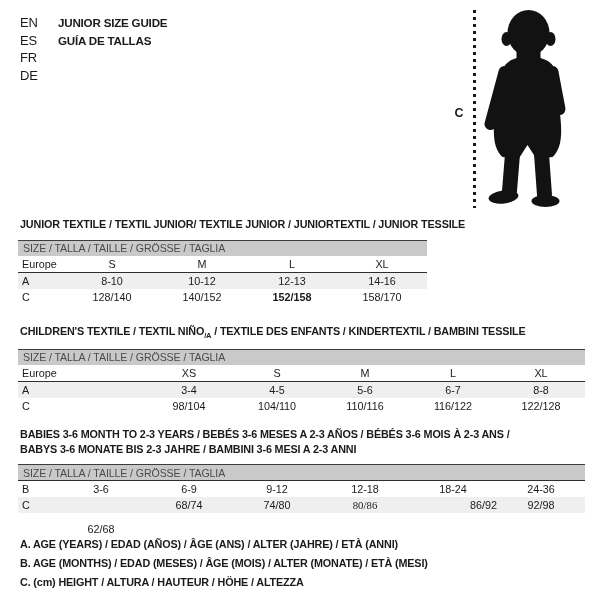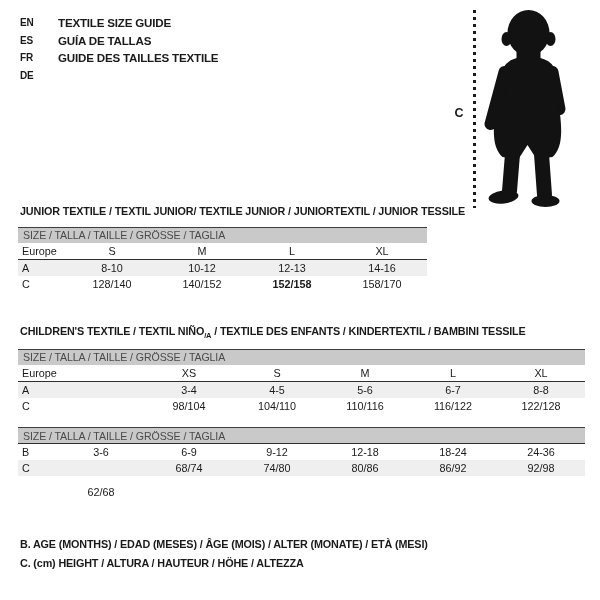--- a/index.html
+++ b/index.html
@@ -12,7 +12,7 @@
   
   .langs{left:20px;top:14px}
   .lang-row{display:flex;height:17.6px;align-items:center}
-  .lang-code{width:38px;font-weight:bold;font-size:10px;letter-spacing:-0.2px}
+  .lang-code{width:38px;font-weight:normal;font-size:13px;letter-spacing:-0.2px}
   .lang-label{font-weight:bold;font-size:11.6px;letter-spacing:-0.2px;white-space:nowrap}
 
   

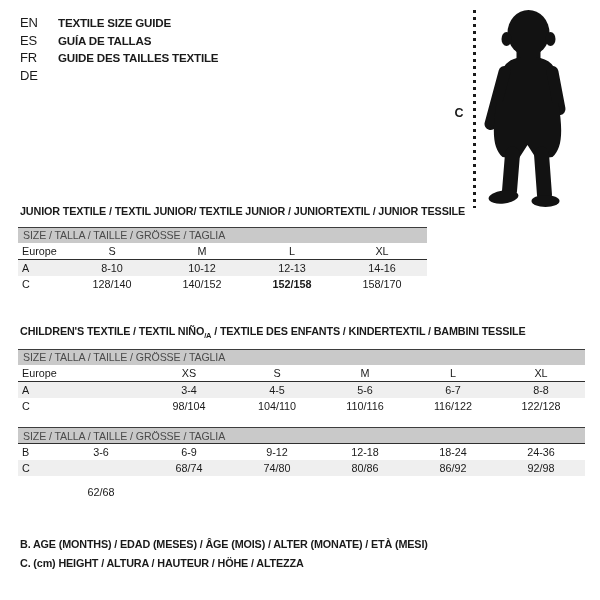--- a/index.html
+++ b/index.html
@@ -52,7 +52,7 @@
   <section class="langs abs">
     <div class="lang-row">
       <span class="lang-code">EN</span>
-      <span class="lang-label">TEXTILE SIZE GUIDE</span>
+      <span class="lang-label">JUNIOR SIZE GUIDE</span>
     </div>
     <div class="lang-row">
       <span class="lang-code">ES</span>

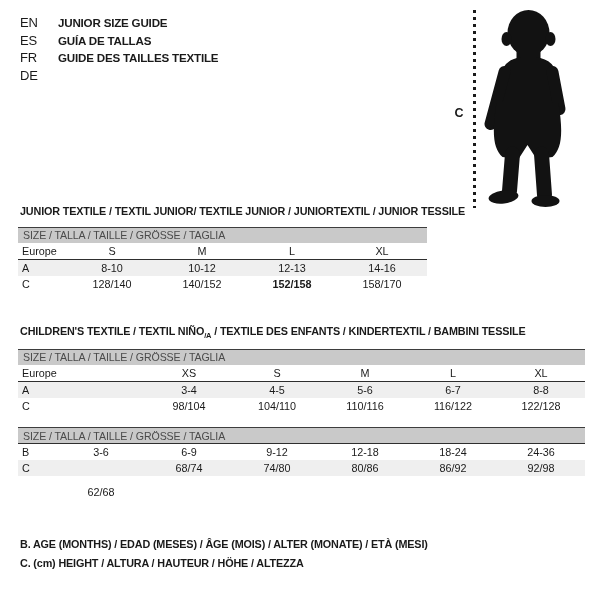--- a/index.html
+++ b/index.html
@@ -60,7 +60,6 @@
     </div>
     <div class="lang-row">
       <span class="lang-code">FR</span>
-      <span class="lang-label">GUIDE DES TAILLES TEXTILE</span>
     </div>
     <div class="lang-row">
       <span class="lang-code">DE</span>

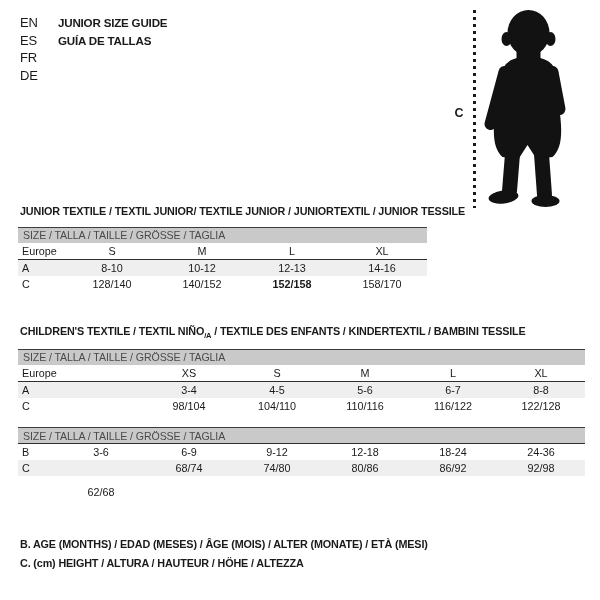--- a/index.html
+++ b/index.html
@@ -23,7 +23,7 @@
 
   
   .size-table{left:18px}
-  #t0{top:204px;width:409px}
+  #t0{top:217px;width:409px}
   #t1{top:324px;width:567px}
   #t2{top:427px;width:567px}
   .ttitle{margin:0 0 8px 2px;font-size:10.8px;font-weight:bold;letter-spacing:-0.15px;line-height:14.5px}

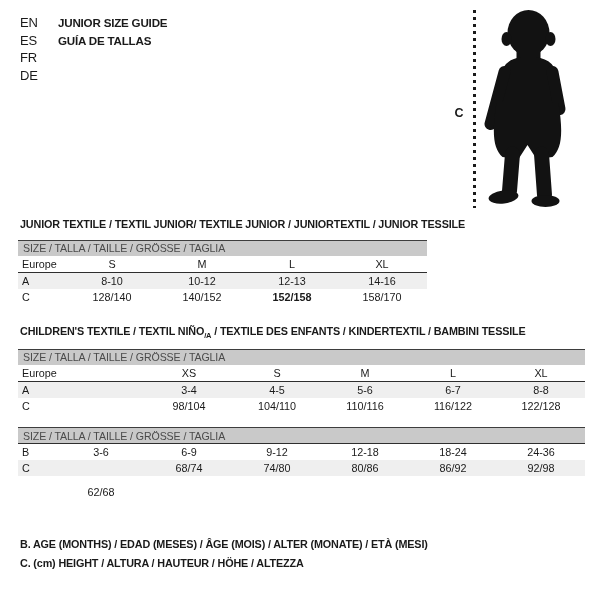--- a/index.html
+++ b/index.html
@@ -153,6 +153,10 @@
   </section>
 
   <section class="size-table abs" id="t2">
+    <h2 class="ttitle">
+        <div class="tline">BABIES 3-6 MONTH TO 2-3 YEARS / BEBÉS 3-6 MESES A 2-3 AÑOS / BÉBÉS 3-6 MOIS À 2-3 ANS /</div>
+        <div class="tline">BABYS 3-6 MONATE BIS 2-3 JAHRE / BAMBINI 3-6 MESI A 2-3 ANNI</div>
+      </h2>
     <div class="tbar rule-below">
       <span>SIZE / TALLA / TAILLE / GRÖSSE / TAGLIA</span>
     </div>

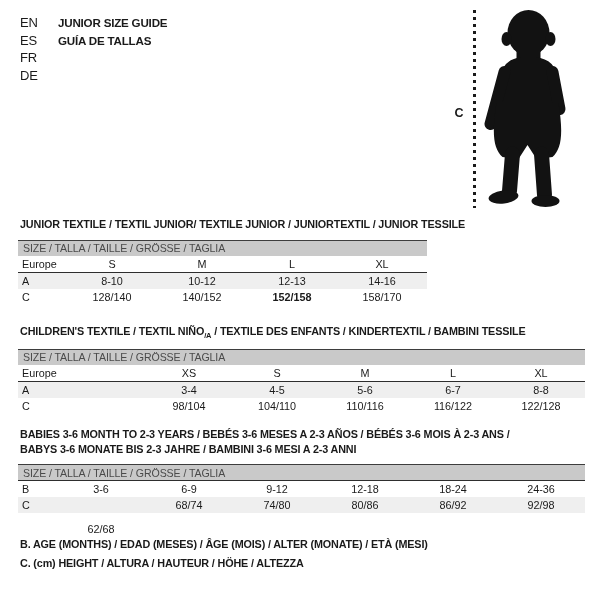--- a/index.html
+++ b/index.html
@@ -175,7 +175,7 @@
           <div class="tcell" style="width: 88px; margin-top: 48px;">62/68</div>
           <div class="tcell" style="width: 88px;">68/74</div>
           <div class="tcell" style="width: 88px;">74/80</div>
-          <div class="tcell" style="width: 88px;">80/86</div>
+          <div class="tcell" style="width: 88px; font-family: Liberation Serif, serif;">80/86</div>
           <div class="tcell" style="width: 88px;">86/92</div>
           <div class="tcell" style="width: 88px;">92/98</div>
         </div>

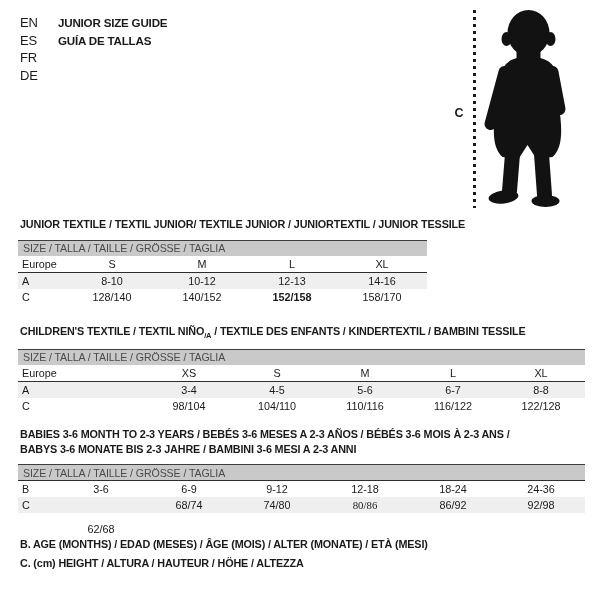--- a/index.html
+++ b/index.html
@@ -176,7 +176,7 @@
           <div class="tcell" style="width: 88px;">68/74</div>
           <div class="tcell" style="width: 88px;">74/80</div>
           <div class="tcell" style="width: 88px; font-family: Liberation Serif, serif;">80/86</div>
-          <div class="tcell" style="width: 88px;">86/92</div>
+          <div class="tcell" style="width: 88px; text-align: right;">86/92</div>
           <div class="tcell" style="width: 88px;">92/98</div>
         </div>
       </div>

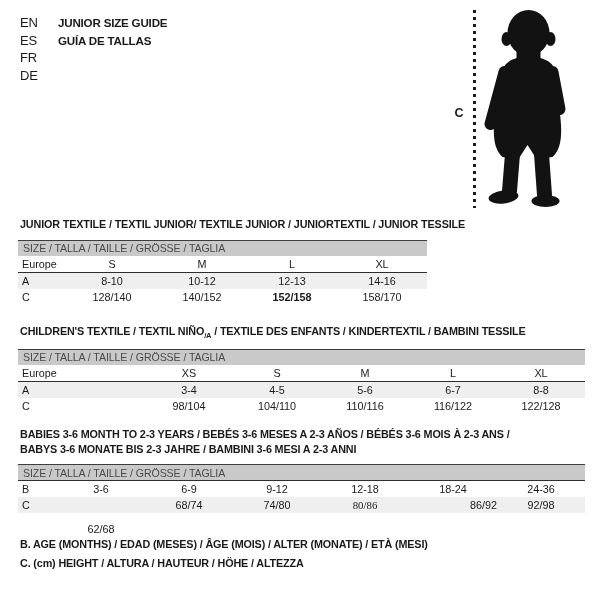--- a/index.html
+++ b/index.html
@@ -183,6 +183,7 @@
   </section>
 
   <section class="footer abs">
+    <div class="note">A. AGE (YEARS) / EDAD (AÑOS) / ÂGE (ANS) / ALTER (JAHRE) / ETÀ (ANNI)</div>
     <div class="note">B. AGE (MONTHS) / EDAD (MESES) / ÂGE (MOIS) / ALTER (MONATE) / ETÀ (MESI)</div>
     <div class="note">C. (cm) HEIGHT / ALTURA / HAUTEUR / HÖHE / ALTEZZA</div>
   </section>

